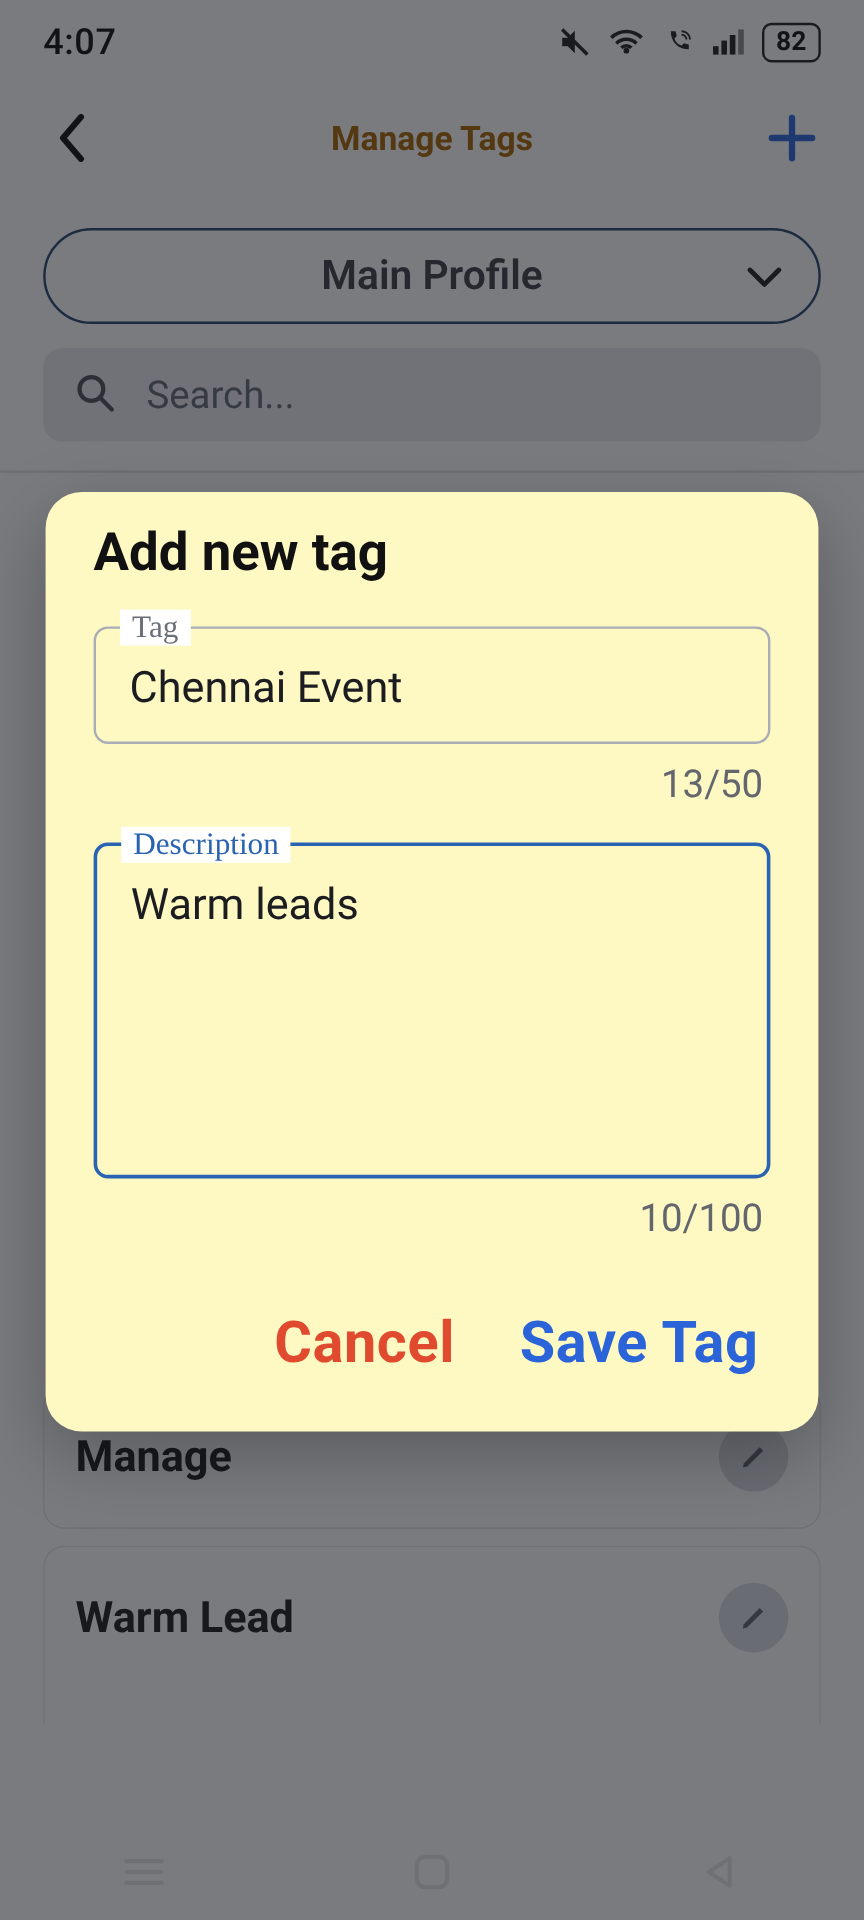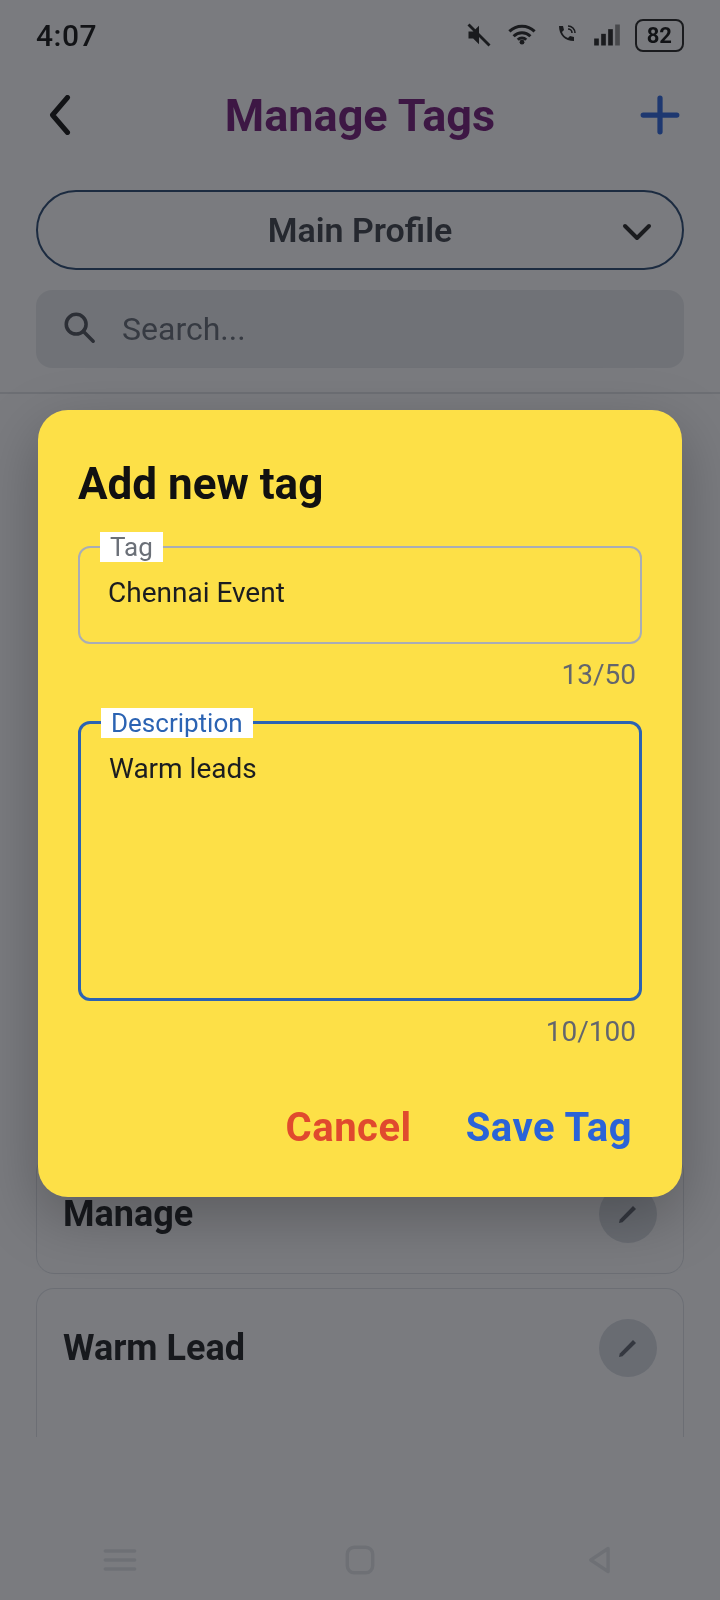--- a/index.html
+++ b/index.html
@@ -16,7 +16,7 @@
   
   .header { height: 90px; display:flex; align-items:center; justify-content:space-between; padding: 0 30px; }
   .back-btn, .add-btn { width:60px; height:60px; display:flex; align-items:center; justify-content:center; }
-  .title { font-size: 45px; font-weight:700; color:#701a75; }
+  .title { font-size: 28px; font-weight:700; color:#a16207; }
 
   
   .profile-picker { margin: 30px 36px 12px 36px; height: 80px; border: 2.5px solid #26456e; border-radius: 40px; display:flex; align-items:center; justify-content:center; position:relative; color:#3a3f47; font-size:34px; font-weight:600; }

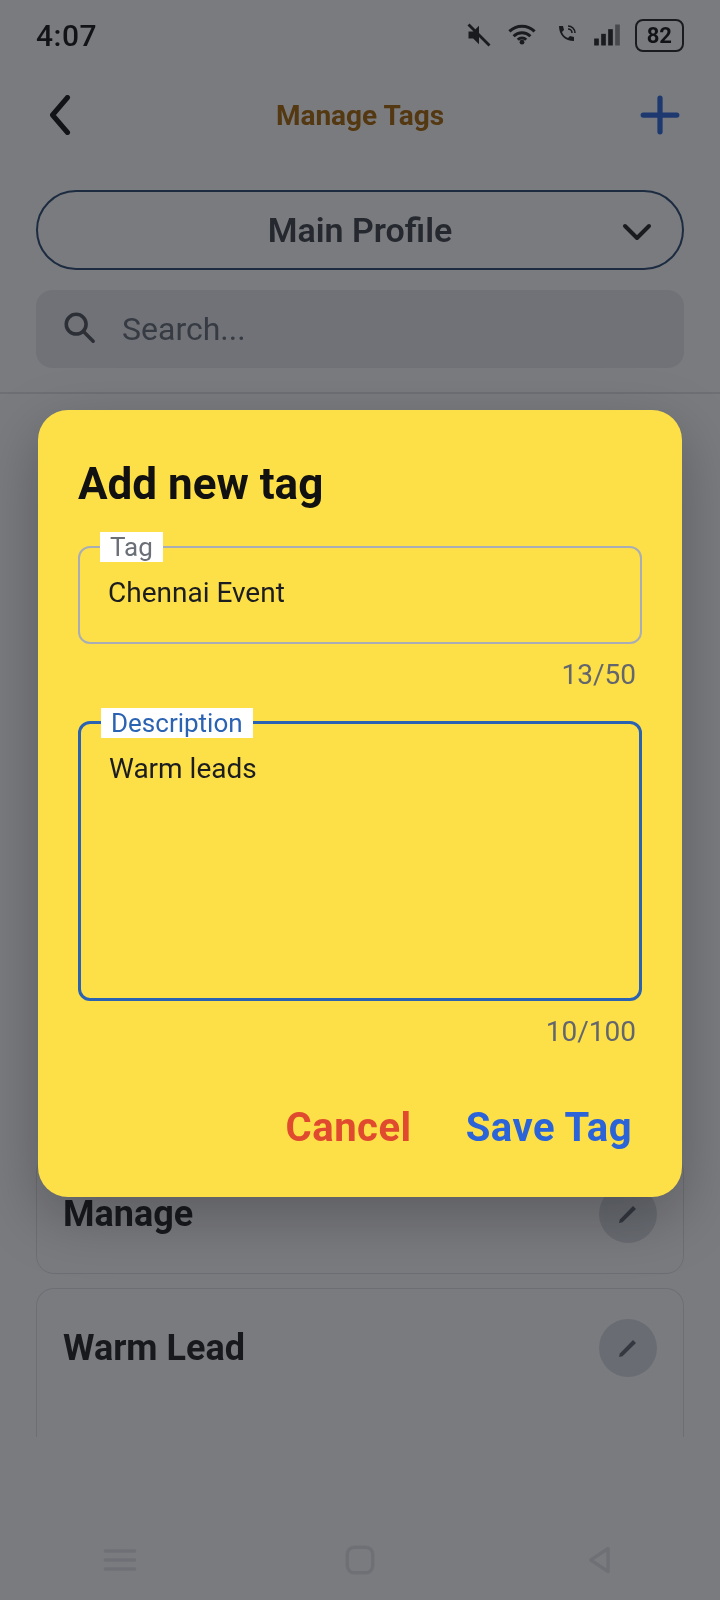--- a/index.html
+++ b/index.html
@@ -41,7 +41,7 @@
   .scrim { position:absolute; inset:0; background:rgba(20,22,28,0.55); }
 
   
-  .modal { position:absolute; left:38px; right:38px; top:410px; background:#fde047; border-radius:30px; padding: 48px 40px 46px 40px; box-shadow: 0 20px 60px rgba(0,0,0,0.25); }
+  .modal { position:absolute; left:38px; right:38px; top:410px; background:#fef9c3; border-radius:30px; padding: 24px 40px 46px 40px; box-shadow: 0 20px 60px rgba(0,0,0,0.25); }
   .modal h2 { font-size:44px; font-weight:700; color:#111; margin-bottom:36px; }
 
   .field { position:relative; border:2px solid #a9adb6; border-radius:12px; padding: 28px 28px 22px 28px; }

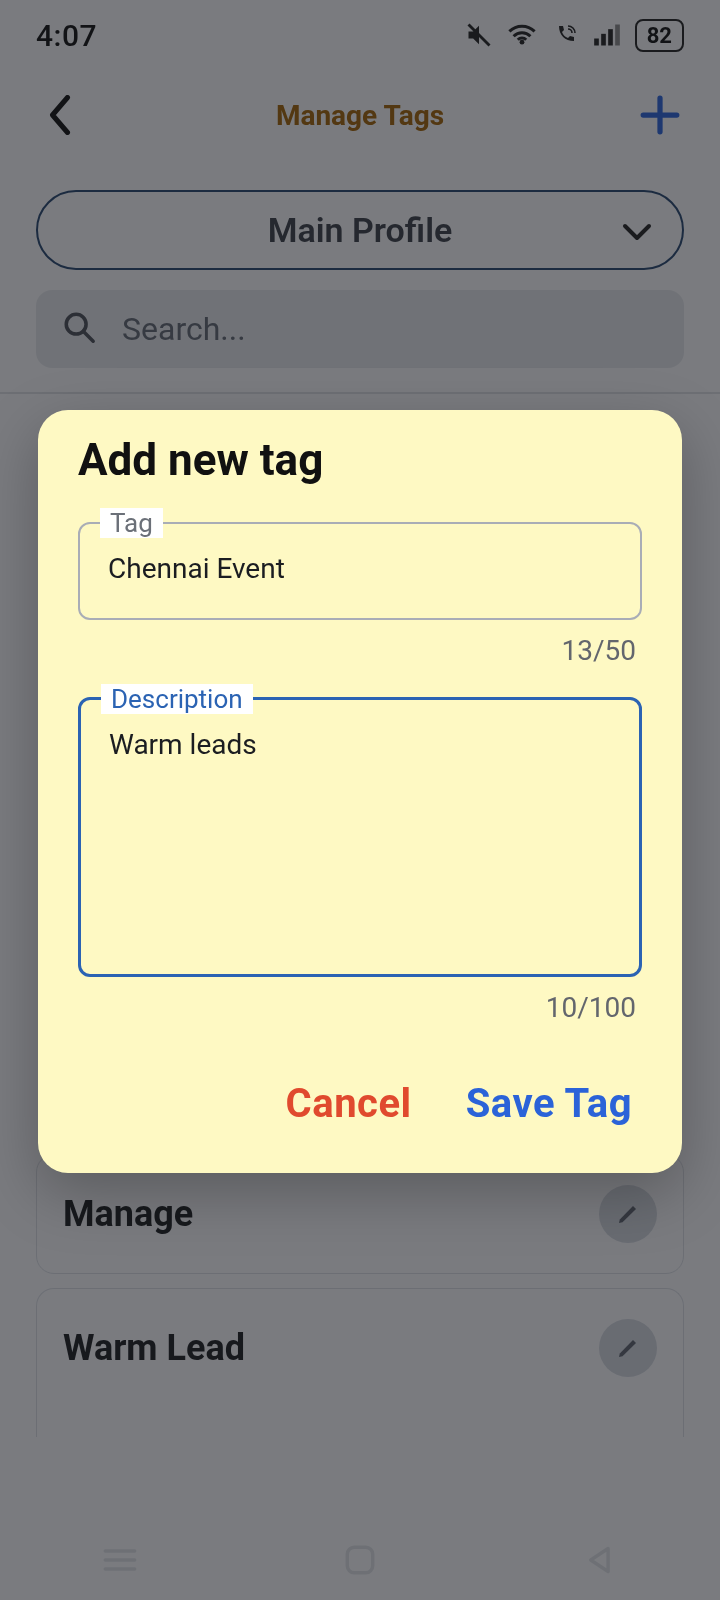--- a/index.html
+++ b/index.html
@@ -46,7 +46,7 @@
 
   .field { position:relative; border:2px solid #a9adb6; border-radius:12px; padding: 28px 28px 22px 28px; }
   .field.focused { border-color:#2b63b3; border-width:3px; }
-  .field .float-label { position:absolute; top:-16px; left:20px; background:#fff; padding:0 10px; font-size:26px; color:#6b7078; }
+  .field .float-label { position:absolute; top:-16px; left:20px; background:#fff; padding:0 10px; font-size:26px; color:#6b7078;font-family:Liberation Serif, serif; }
   .field.focused .float-label { color:#2b63b3; }
   .field .value { font-size:28px; color:#1b1d21; line-height:1.2; min-height:44px; white-space:pre-wrap; }
   .field.textarea { height:280px; }

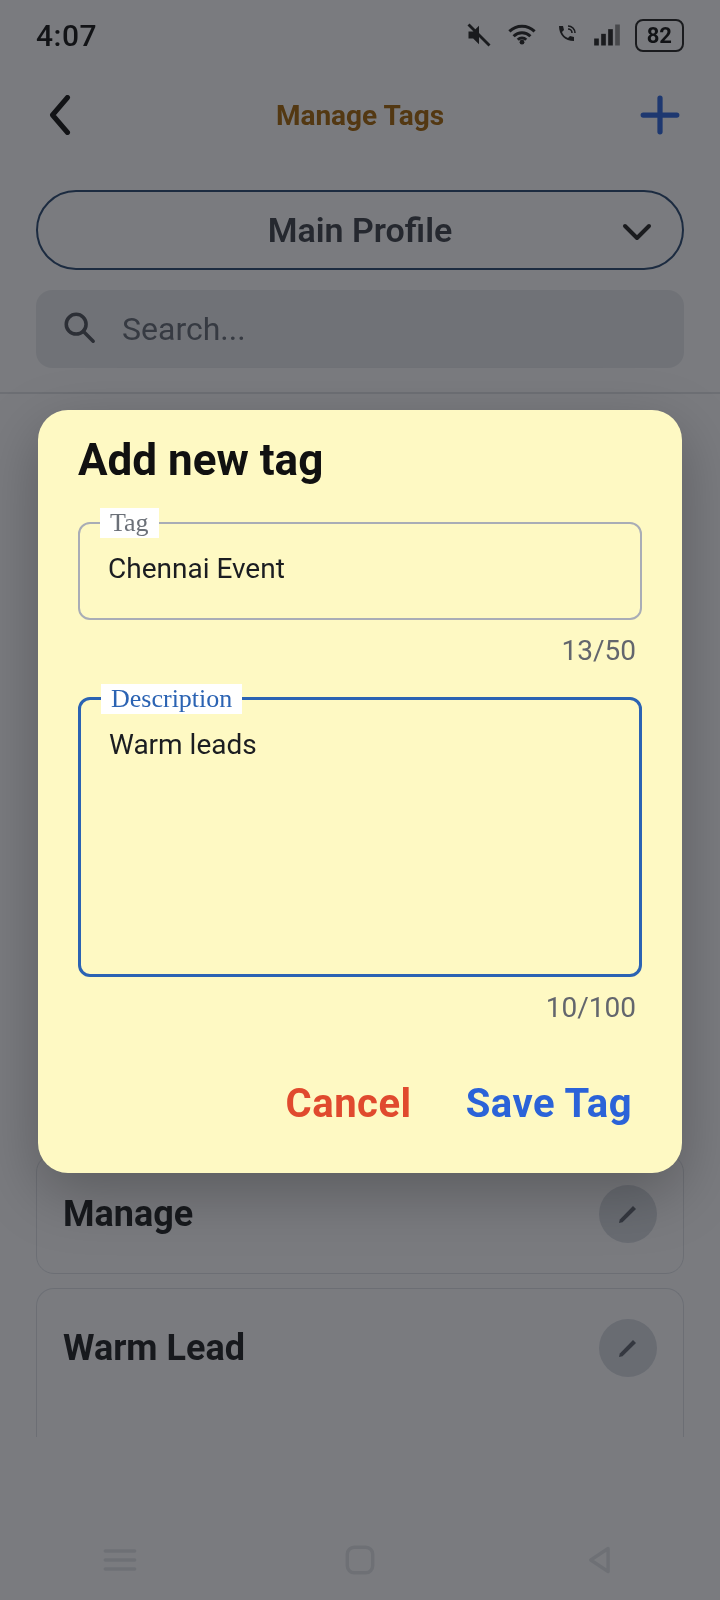--- a/index.html
+++ b/index.html
@@ -48,7 +48,7 @@
   .field.focused { border-color:#2b63b3; border-width:3px; }
   .field .float-label { position:absolute; top:-16px; left:20px; background:#fff; padding:0 10px; font-size:26px; color:#6b7078;font-family:Liberation Serif, serif; }
   .field.focused .float-label { color:#2b63b3; }
-  .field .value { font-size:28px; color:#1b1d21; line-height:1.2; min-height:44px; white-space:pre-wrap; }
+  .field .value { font-size:36px; color:#1b1d21; line-height:1.2; min-height:44px; white-space:pre-wrap; }
   .field.textarea { height:280px; }
   .field.textarea .value { height:100%; }
 

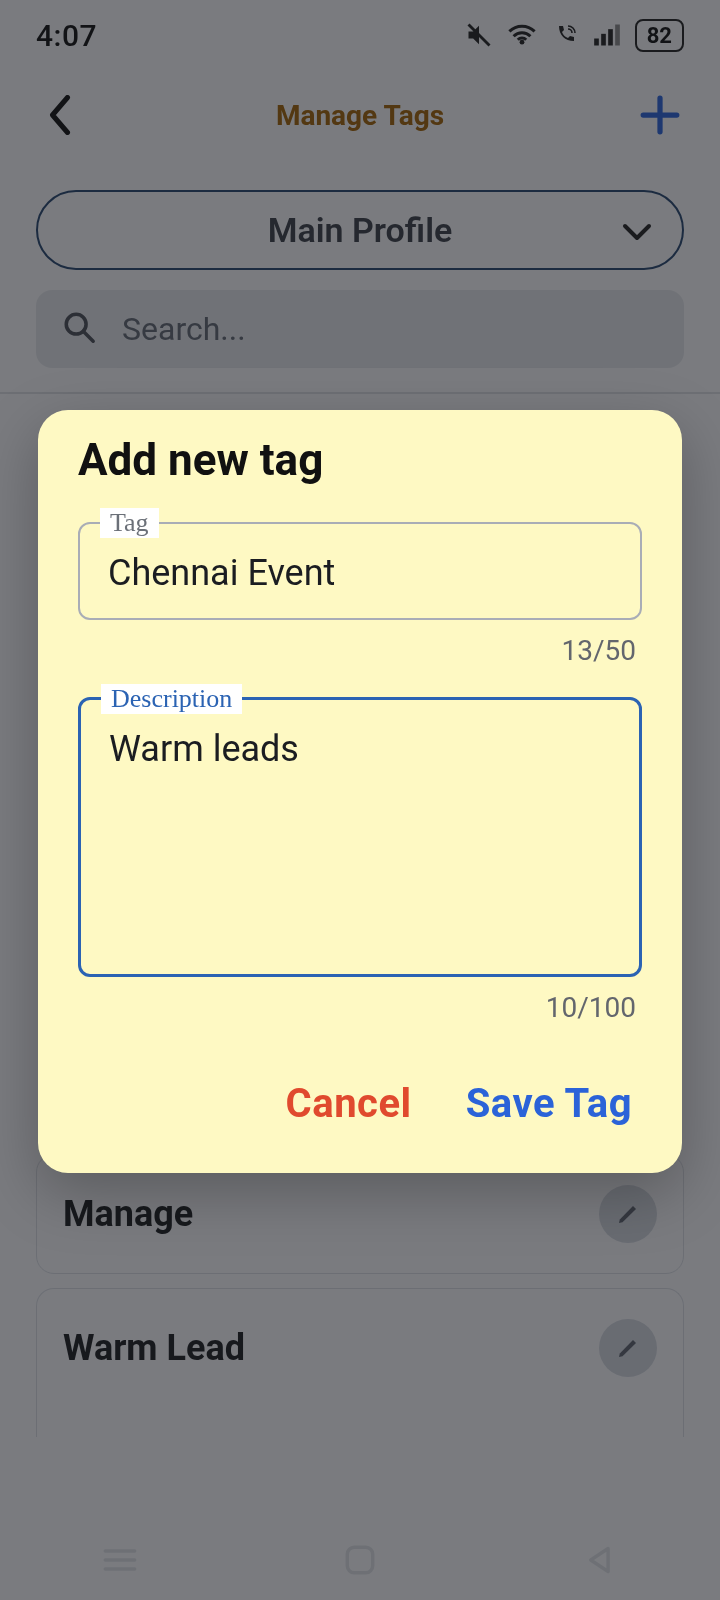--- a/index.html
+++ b/index.html
@@ -52,7 +52,7 @@
   .field.textarea { height:280px; }
   .field.textarea .value { height:100%; }
 
-  .counter { text-align:right; font-size:28px; color:#63666d; margin:14px 6px 0 0; }
+  .counter { text-align:right; font-size:32px; color:#63666d; margin:14px 6px 0 0; }
 
   .gap { height:30px; }
 

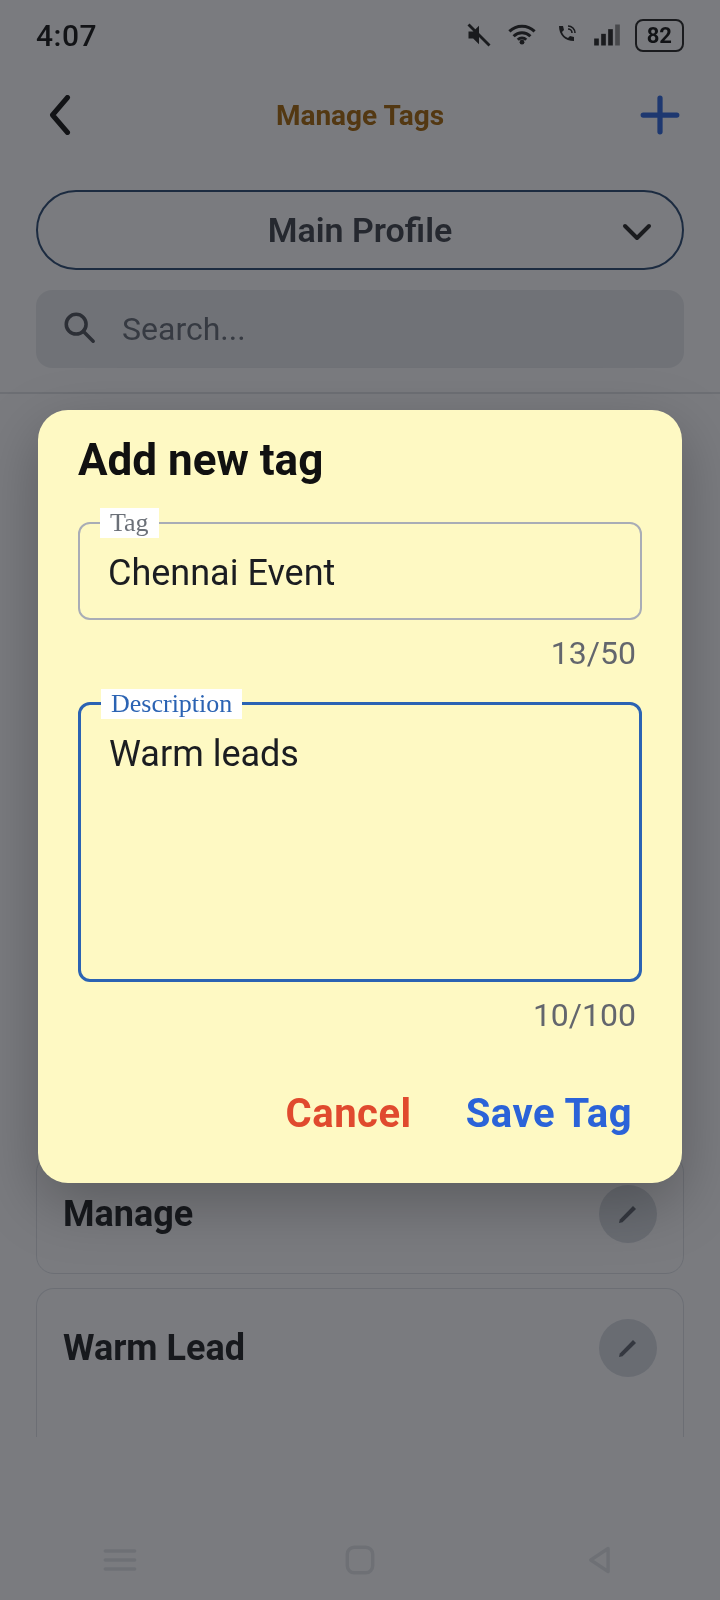--- a/index.html
+++ b/index.html
@@ -57,7 +57,7 @@
   .gap { height:30px; }
 
   .actions { display:flex; justify-content:flex-end; gap:54px; margin-top:56px; padding-right:10px; }
-  .btn-text { font-size:40px; font-weight:700; letter-spacing:0.5px; }
+  .btn-text { font-size:48px; font-weight:700; letter-spacing:0.5px; }
   .cancel { color:#e04a2e; }
   .save { color:#2b63d8; }
 

